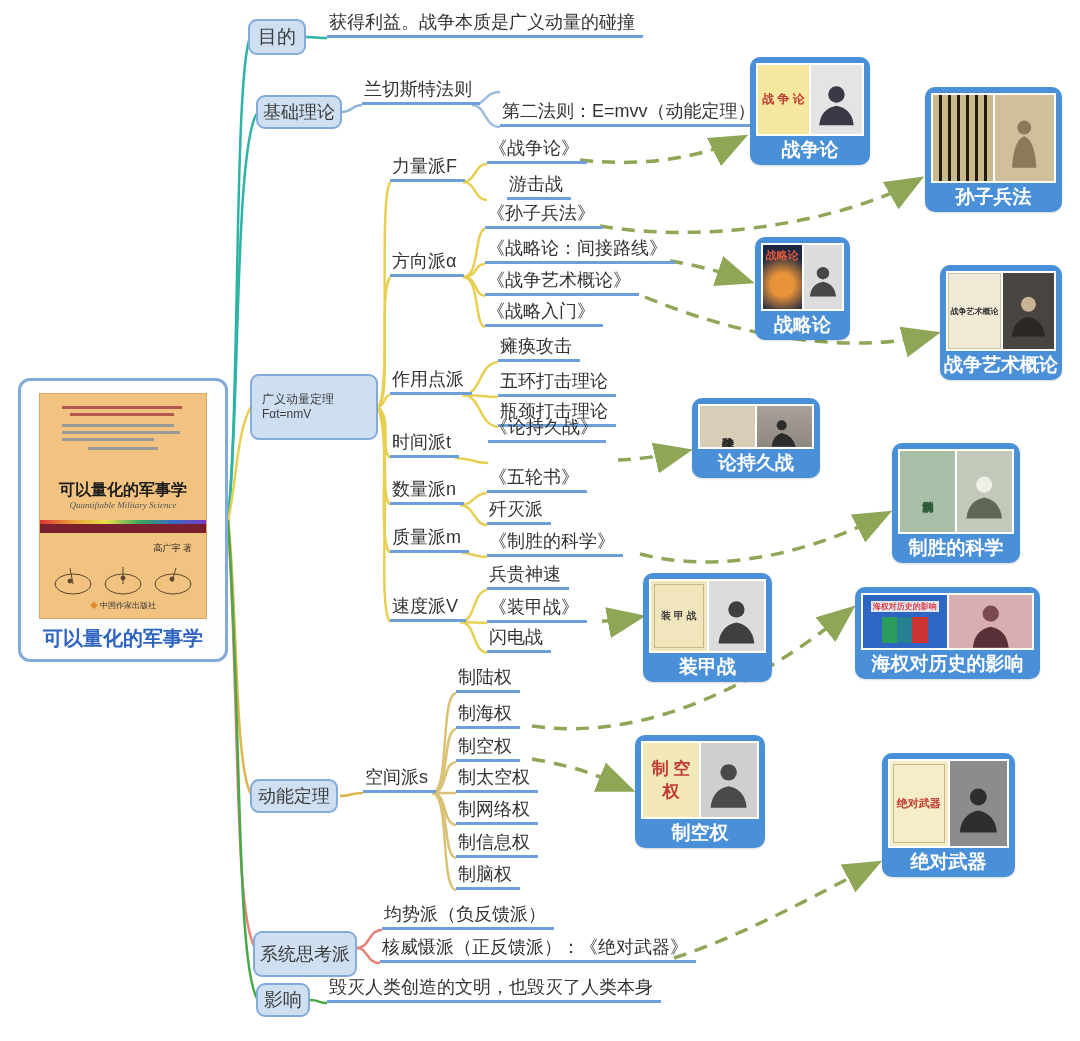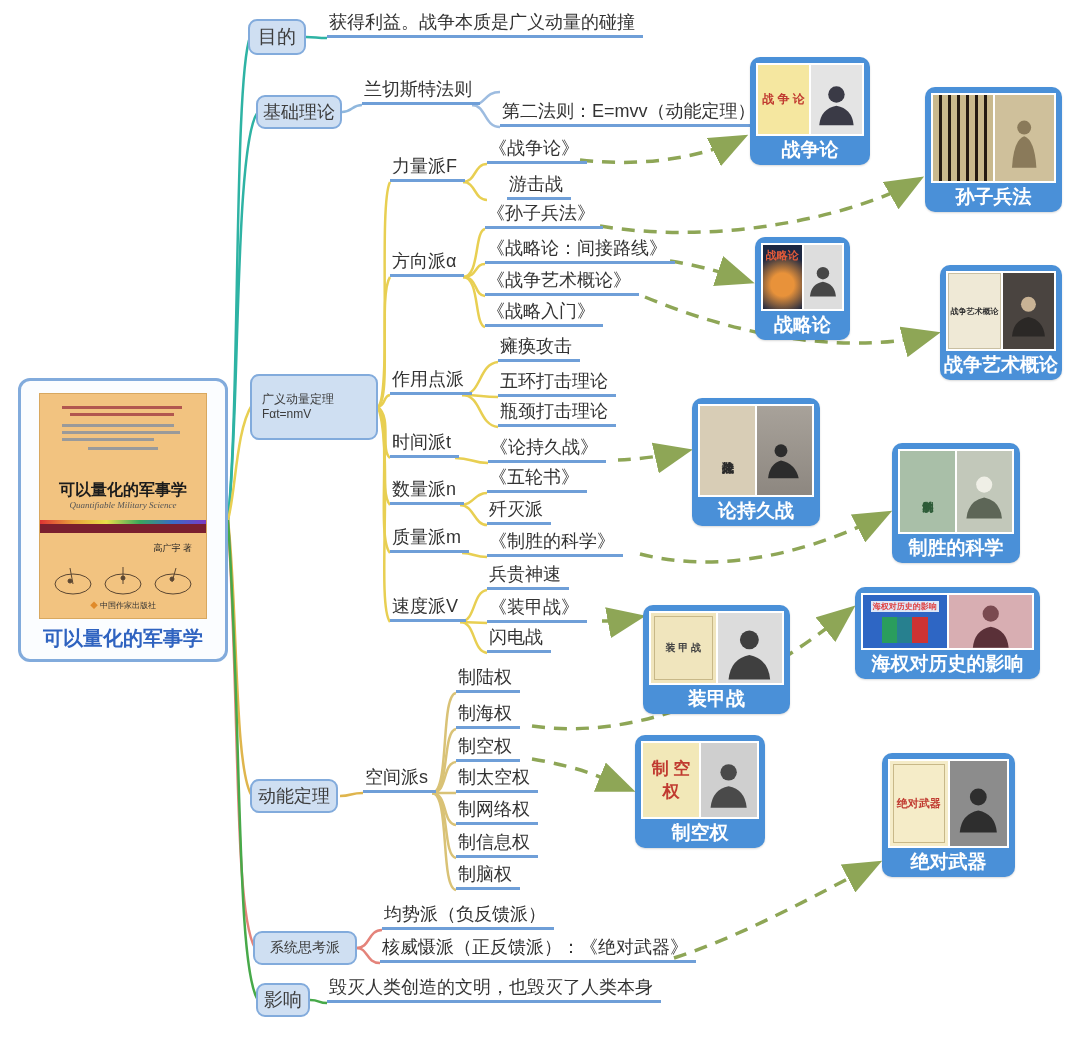--- a/index.html
+++ b/index.html
@@ -210,7 +210,7 @@
   <div class="leaf" style="left:498px;top:400px">瓶颈打击理论</div>
 
   <div class="leaf" style="left:390px;top:431px">时间派t</div>
-  <div class="leaf" style="left:488px;top:436px">《论持久战》</div>
+  <div class="leaf" style="left:488px;top:416px">《论持久战》</div>
 
   <div class="leaf" style="left:390px;top:478px">数量派n</div>
   <div class="leaf" style="left:487px;top:466px">《五轮书》</div>

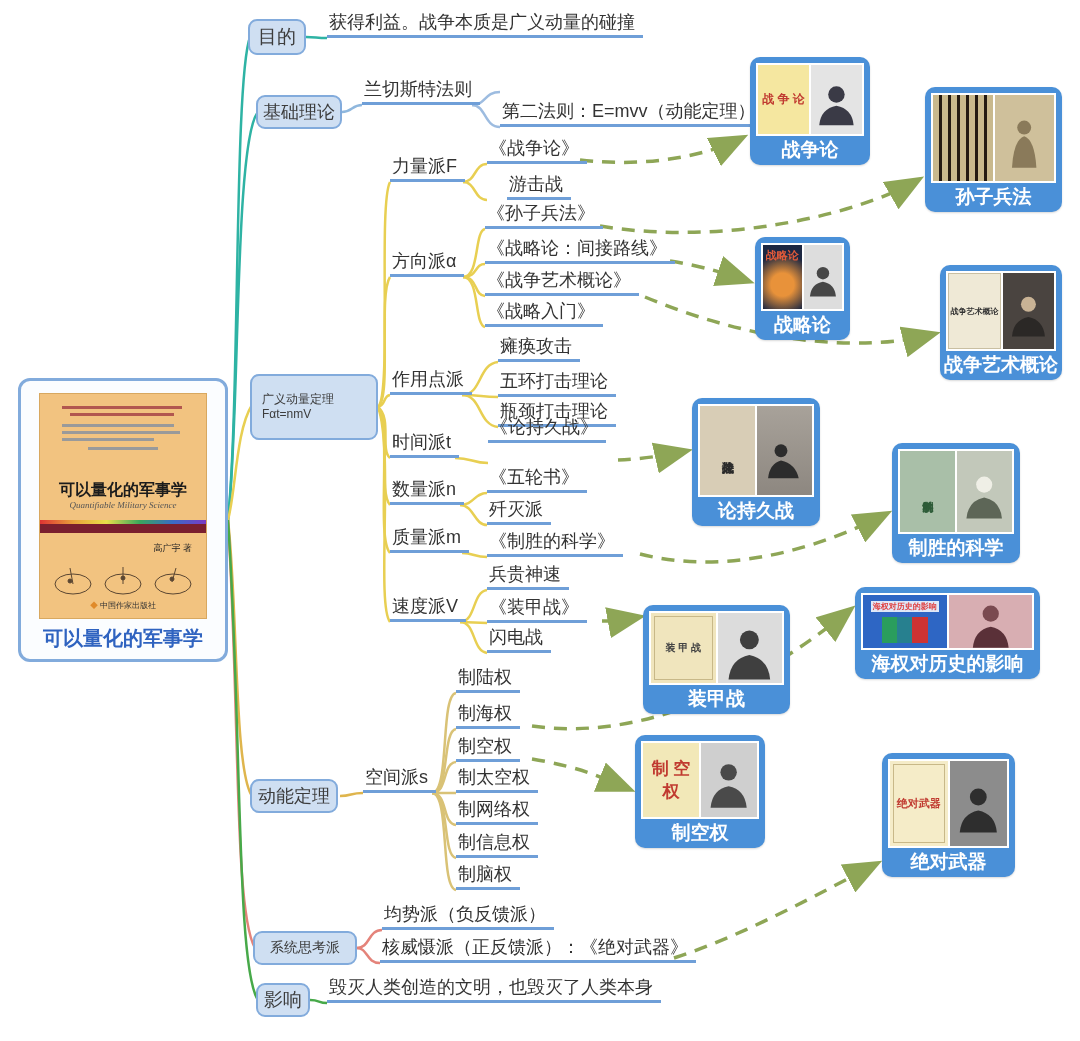--- a/index.html
+++ b/index.html
@@ -296,7 +296,7 @@
     <div class="bookcap">战争艺术概论</div>
   </div>
 
-  <div class="booknode" style="left:692px;top:398px;width:128px;height:128px">
+  <div class="booknode" style="left:692px;top:398px;width:128px;height:80px">
     <div class="bookimgs">
       <div class="cover" style="background:#d8cdb6">
         <span class="vtitle" style="color:#2b2b2b;font-size:12px">论持久战</span>

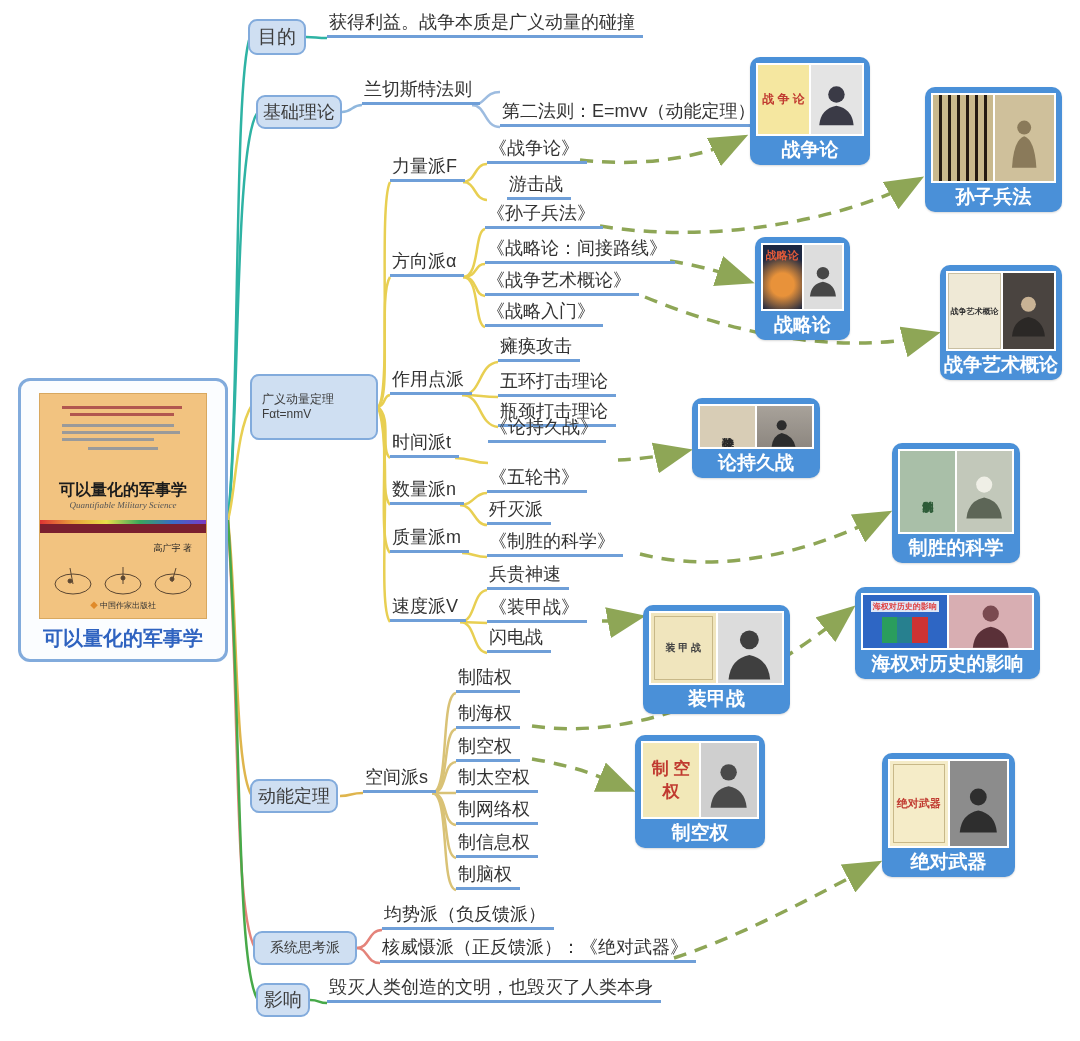--- a/index.html
+++ b/index.html
@@ -326,7 +326,7 @@
     <div class="bookcap">制胜的科学</div>
   </div>
 
-  <div class="booknode" style="left:643px;top:605px;width:147px;height:109px">
+  <div class="booknode" style="left:643px;top:573px;width:129px;height:109px">
     <div class="bookimgs">
       <div class="cover" style="background:#f0e5bd;box-shadow:inset 0 0 0 3px #f0e5bd, inset 0 0 0 4px #c8b888">
         <span class="ctitle" style="color:#444;font-size:10px">装 甲 战</span>

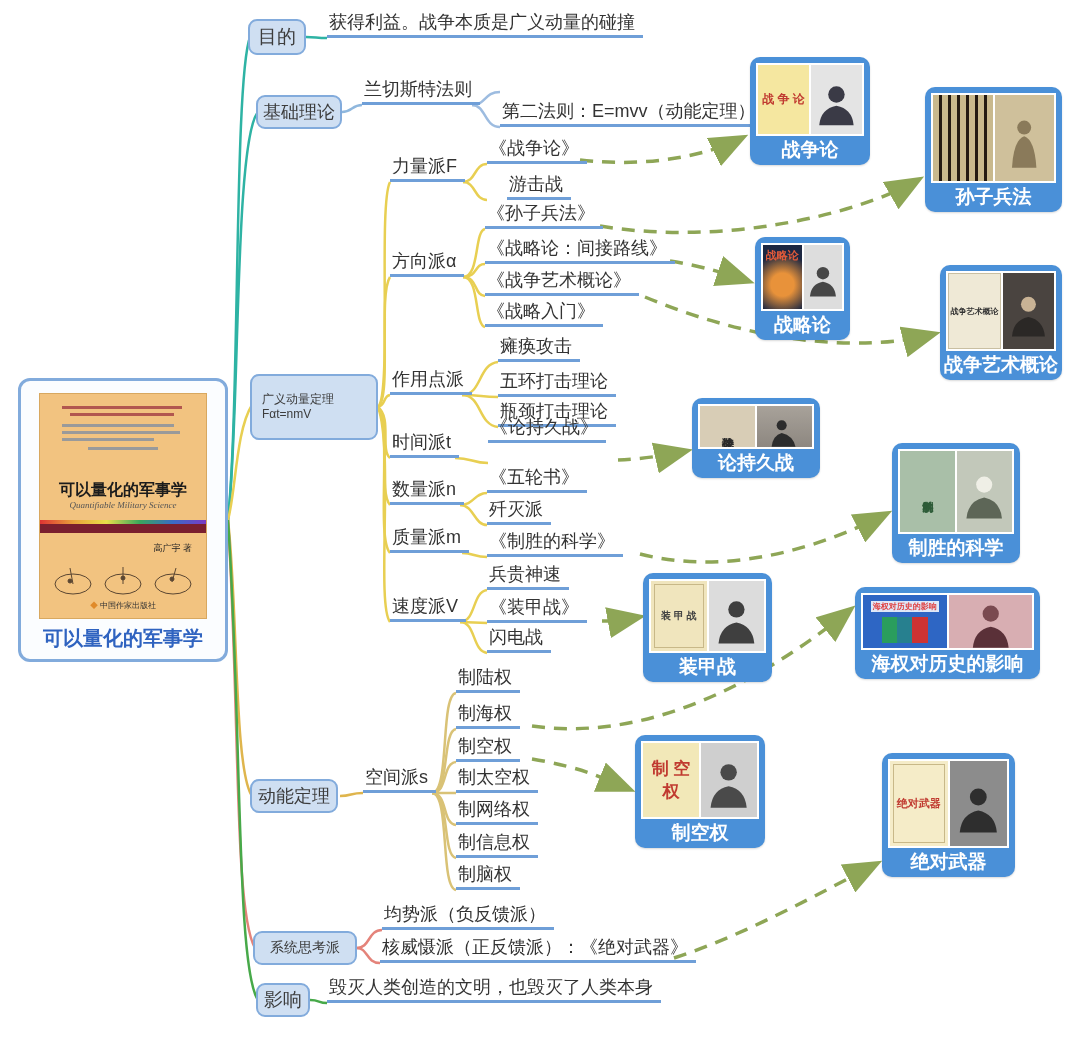--- a/index.html
+++ b/index.html
@@ -182,7 +182,7 @@
     <span>动能定理</span>
     </div>
 
-  <div class="bnode" style="left:253px;top:931px;width:104px;height:34px;font-size:14px">
+  <div class="bnode" style="left:253px;top:931px;width:104px;height:46px;font-size:18px">
     <span>系统思考派</span>
     </div>
 

